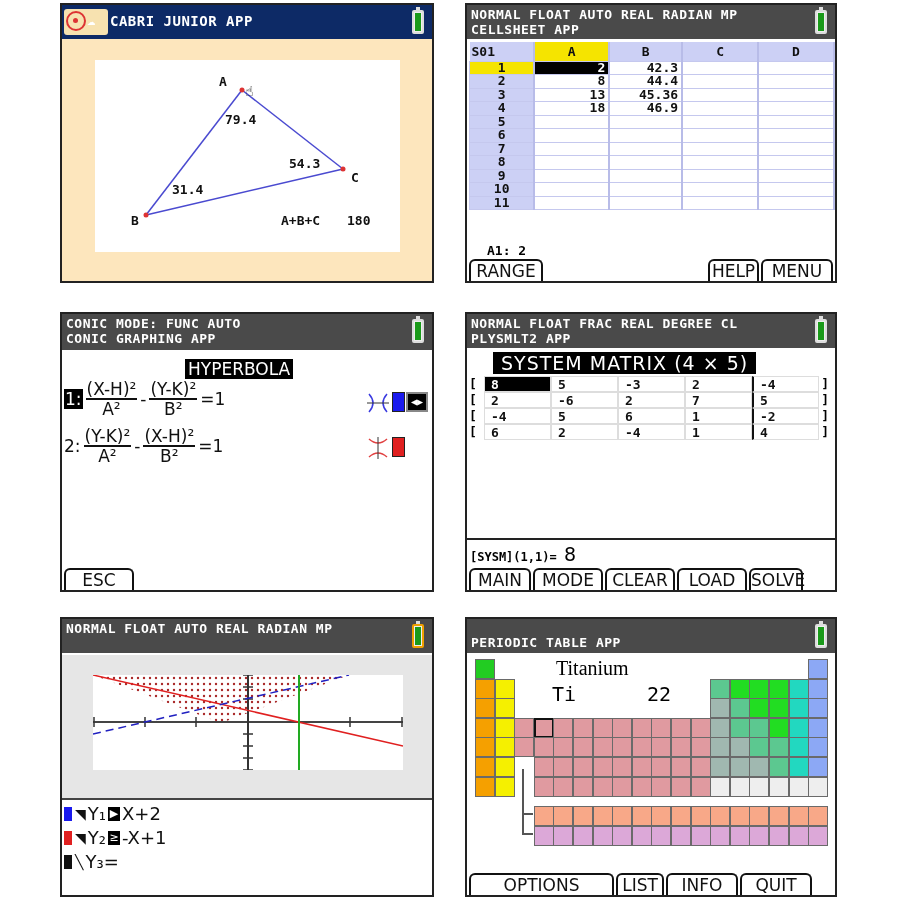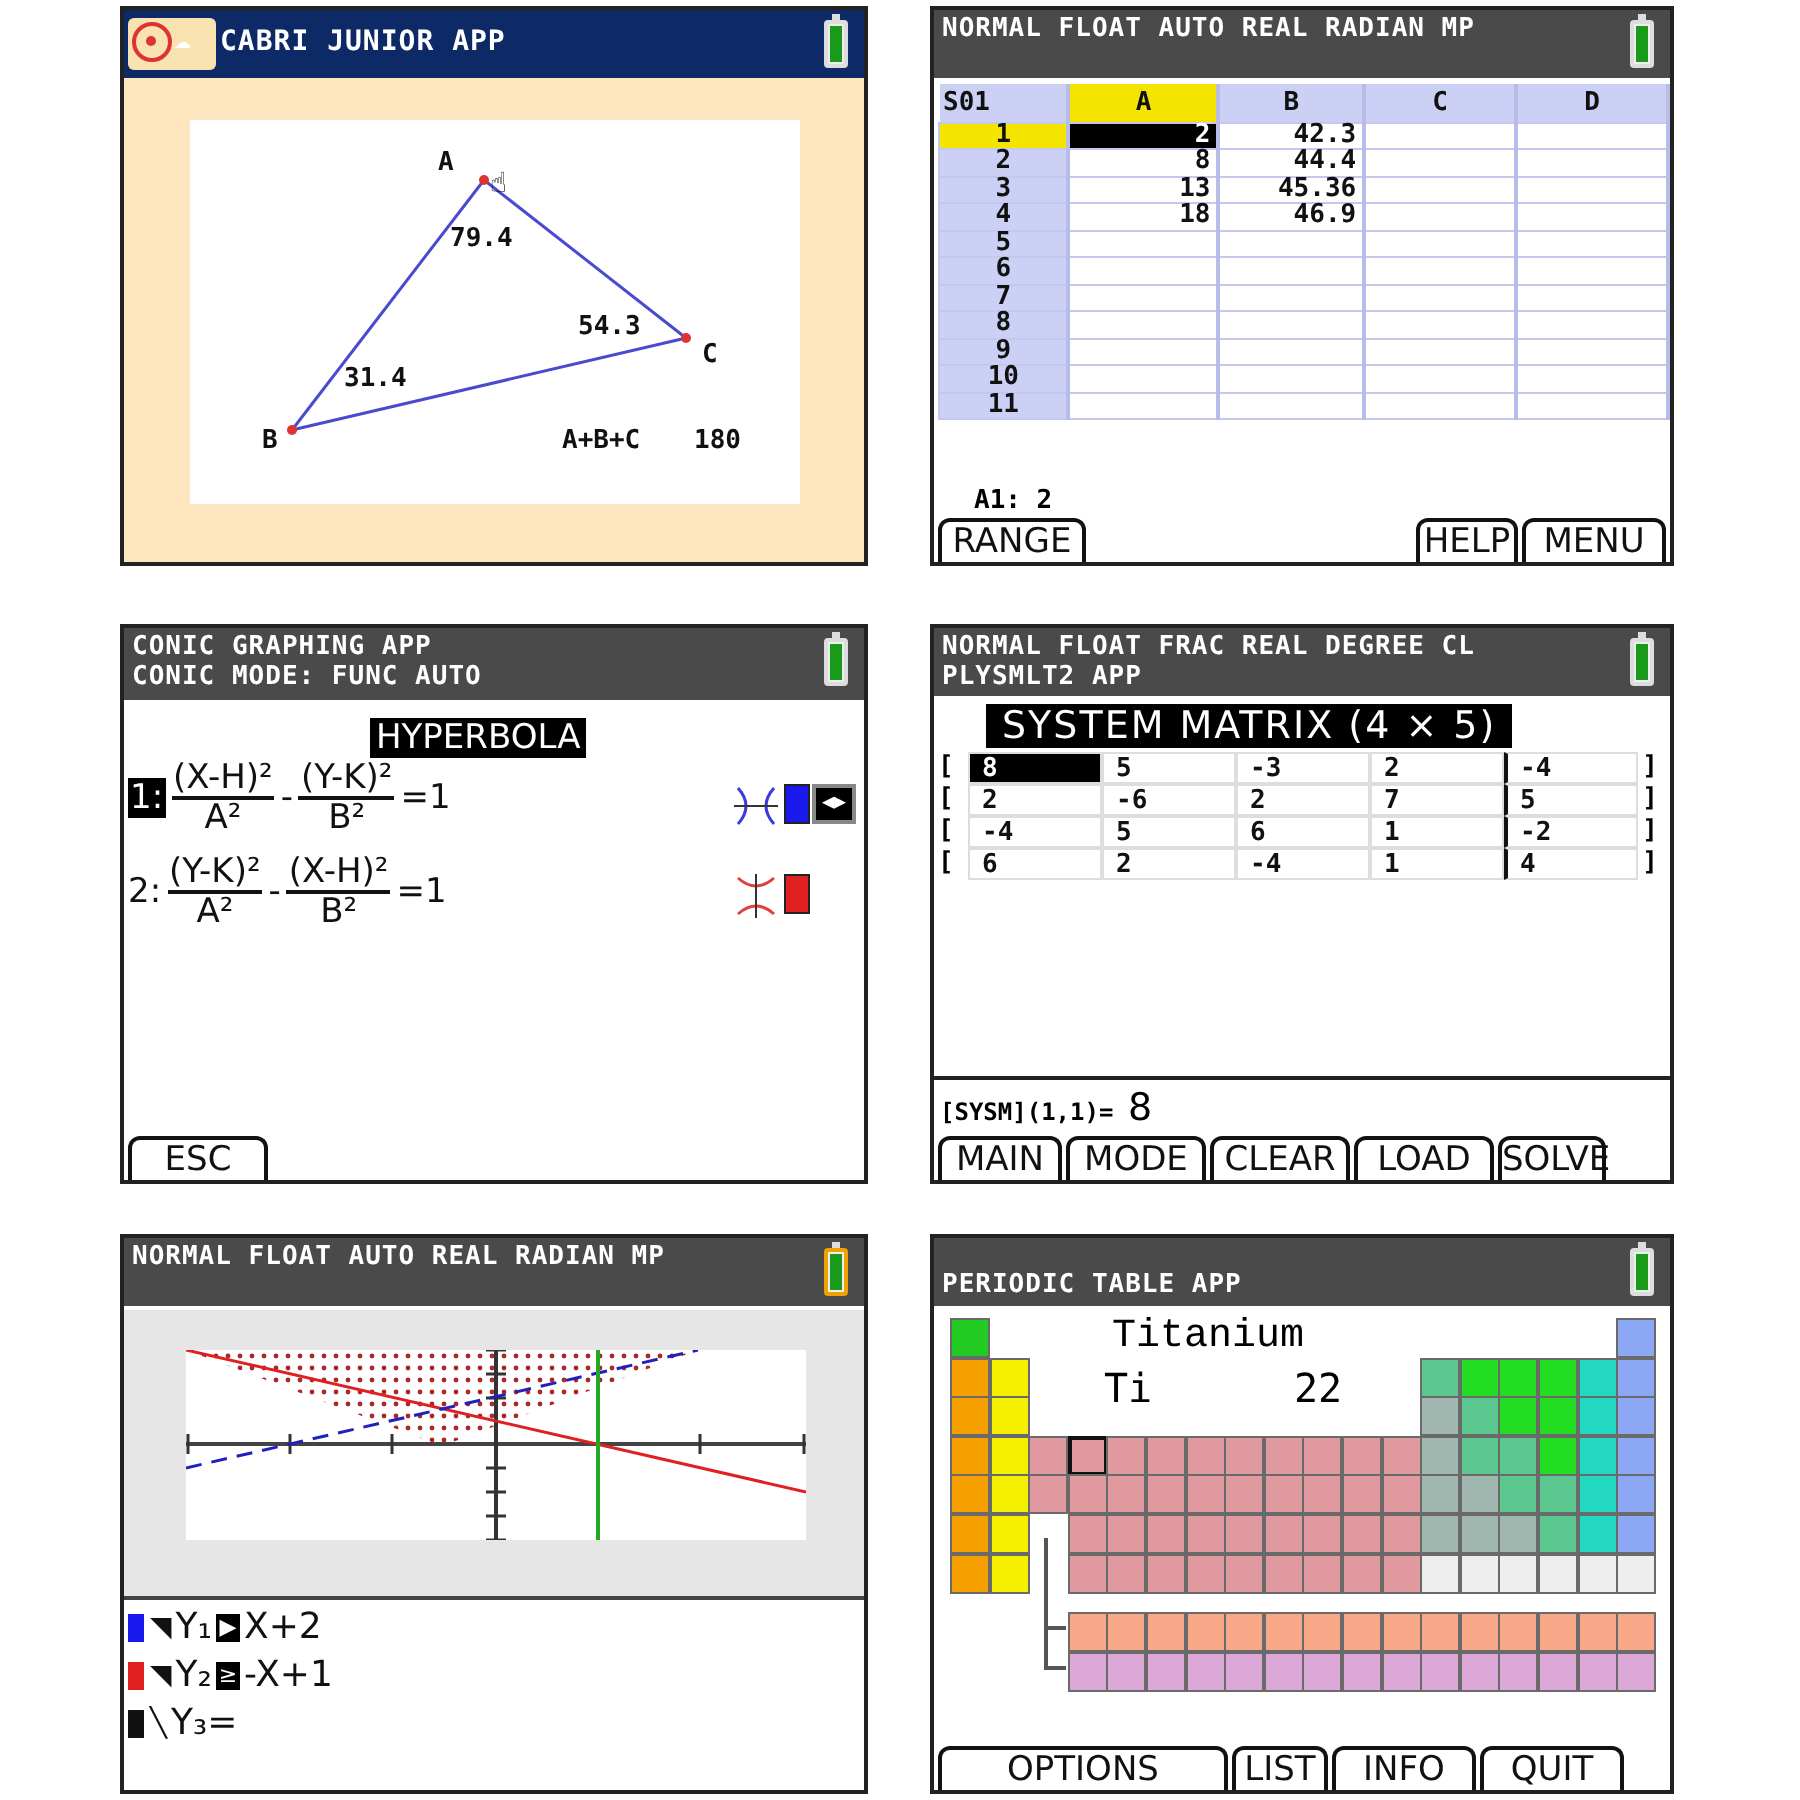--- a/index.html
+++ b/index.html
@@ -122,6 +122,7 @@
 <div class="screen" id="cellsheet">
   <div class="status">
     <div>NORMAL FLOAT AUTO REAL RADIAN MP</div>
+    <div>CELLSHEET APP</div>
     <div class="battery"></div>
   </div>
   <table class="cs-table">

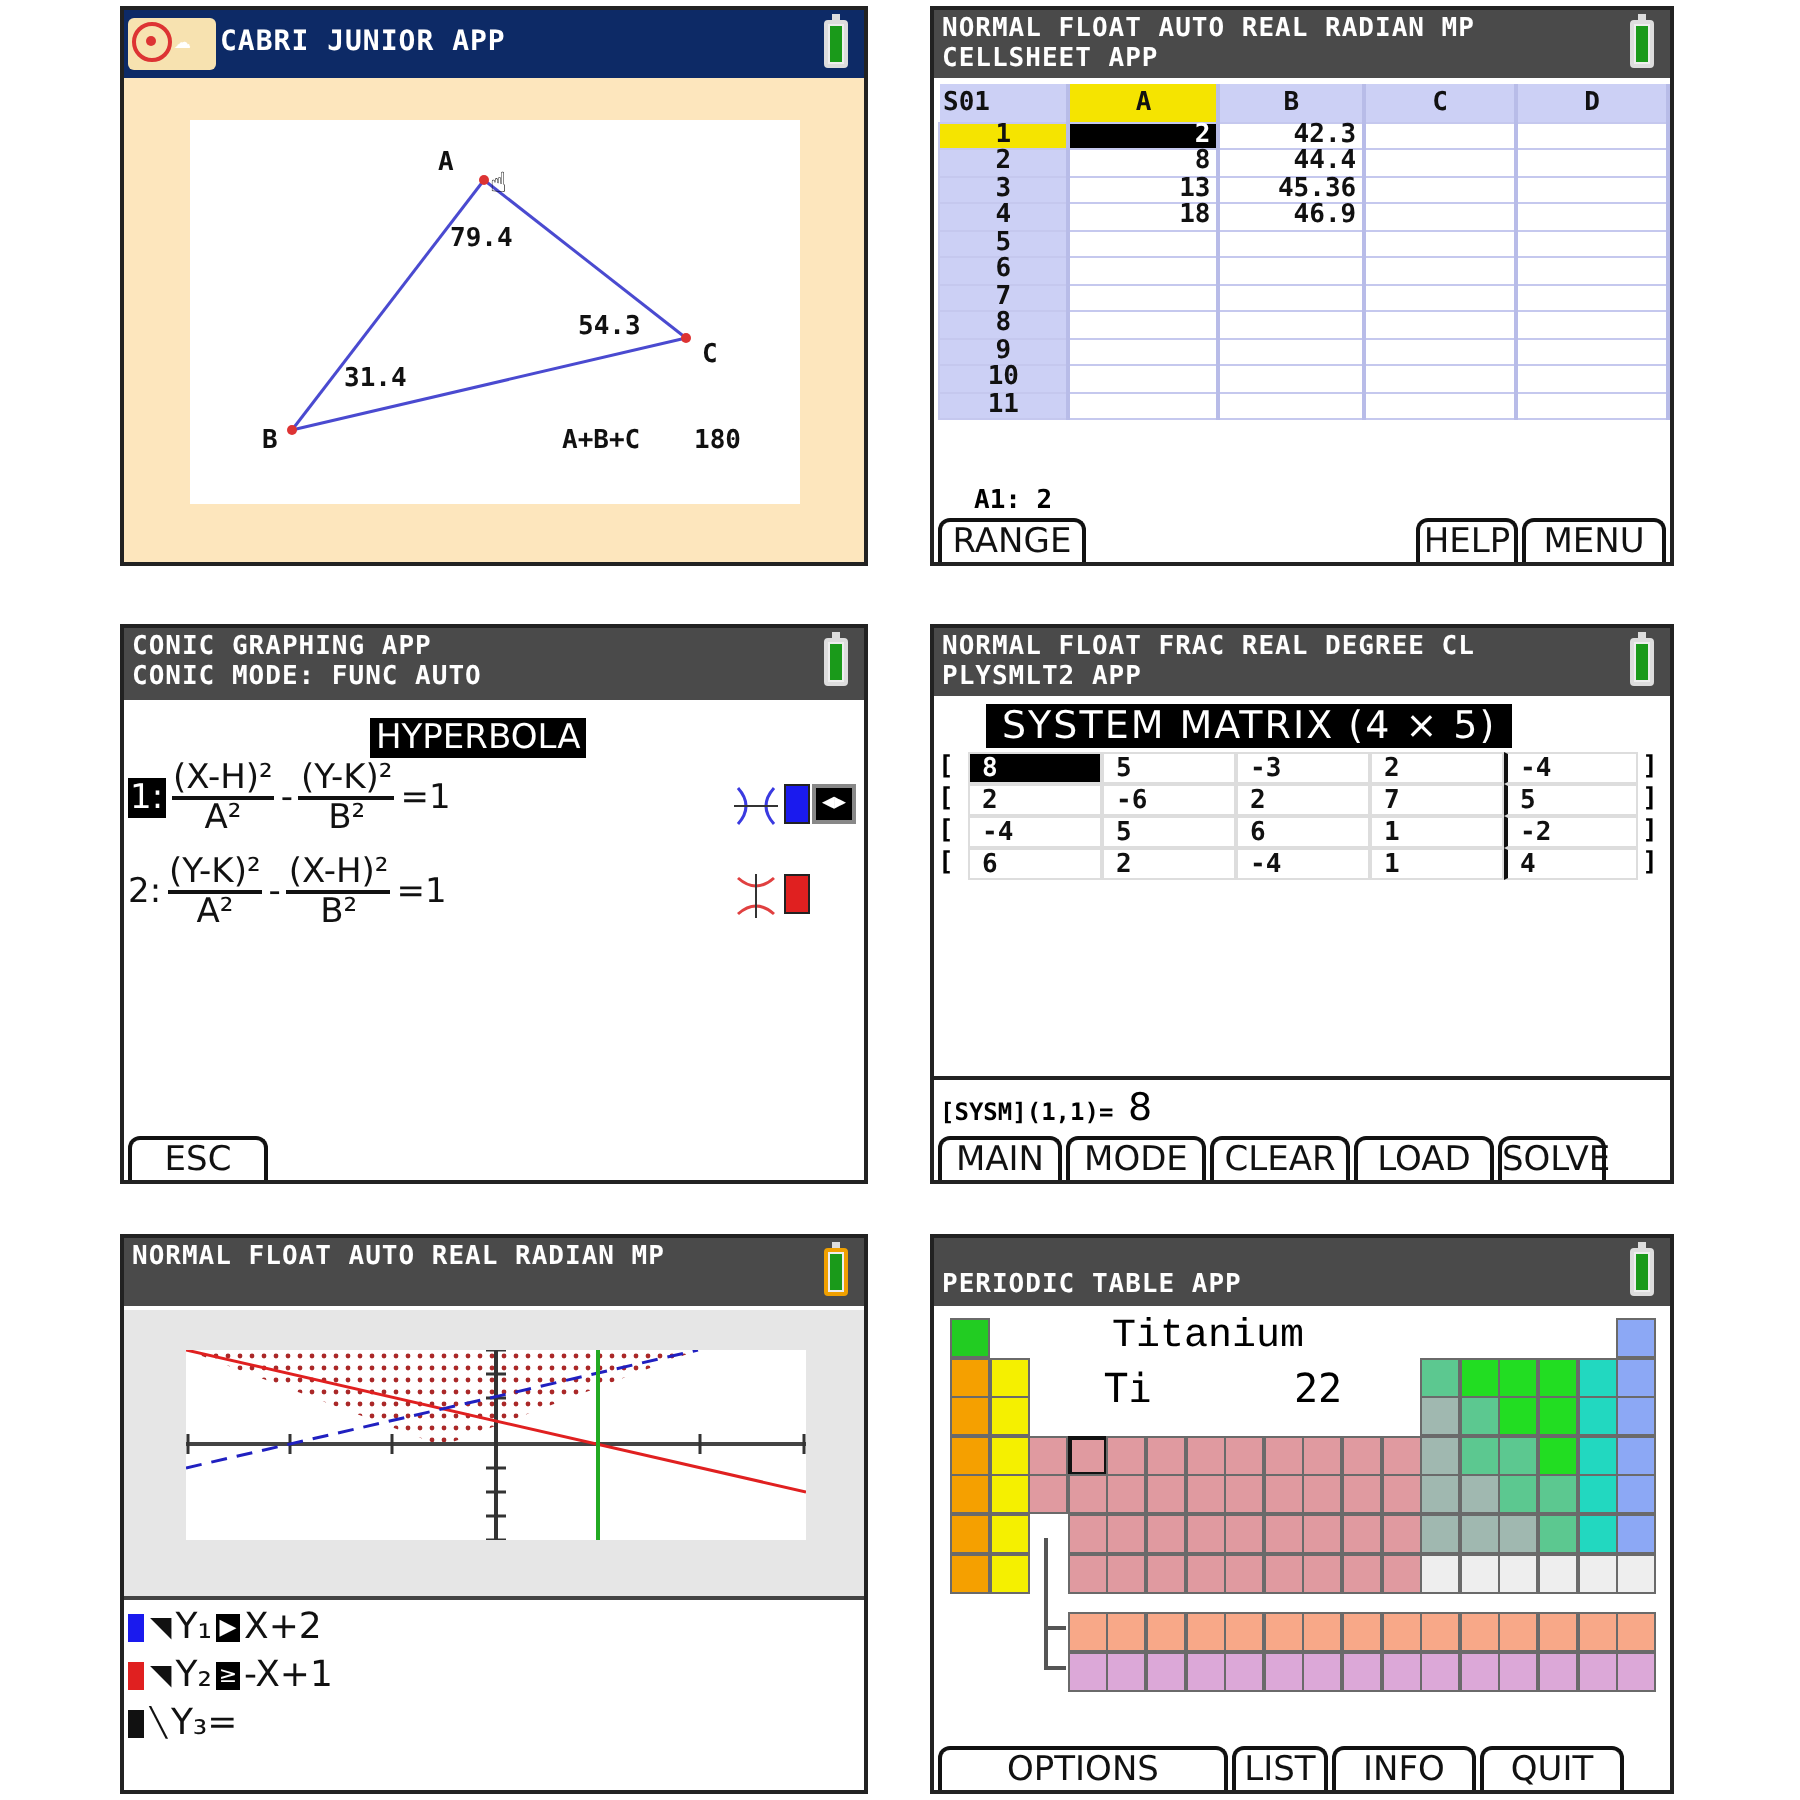--- a/index.html
+++ b/index.html
@@ -226,8 +226,8 @@
 
 <div class="screen" id="conic">
   <div class="status">
+    <div>CONIC MODE: FUNC AUTO</div>
     <div>CONIC GRAPHING APP</div>
-    <div>CONIC MODE: FUNC AUTO</div>
     <div class="battery"></div>
   </div>
   <div class="conic-title">HYPERBOLA</div>

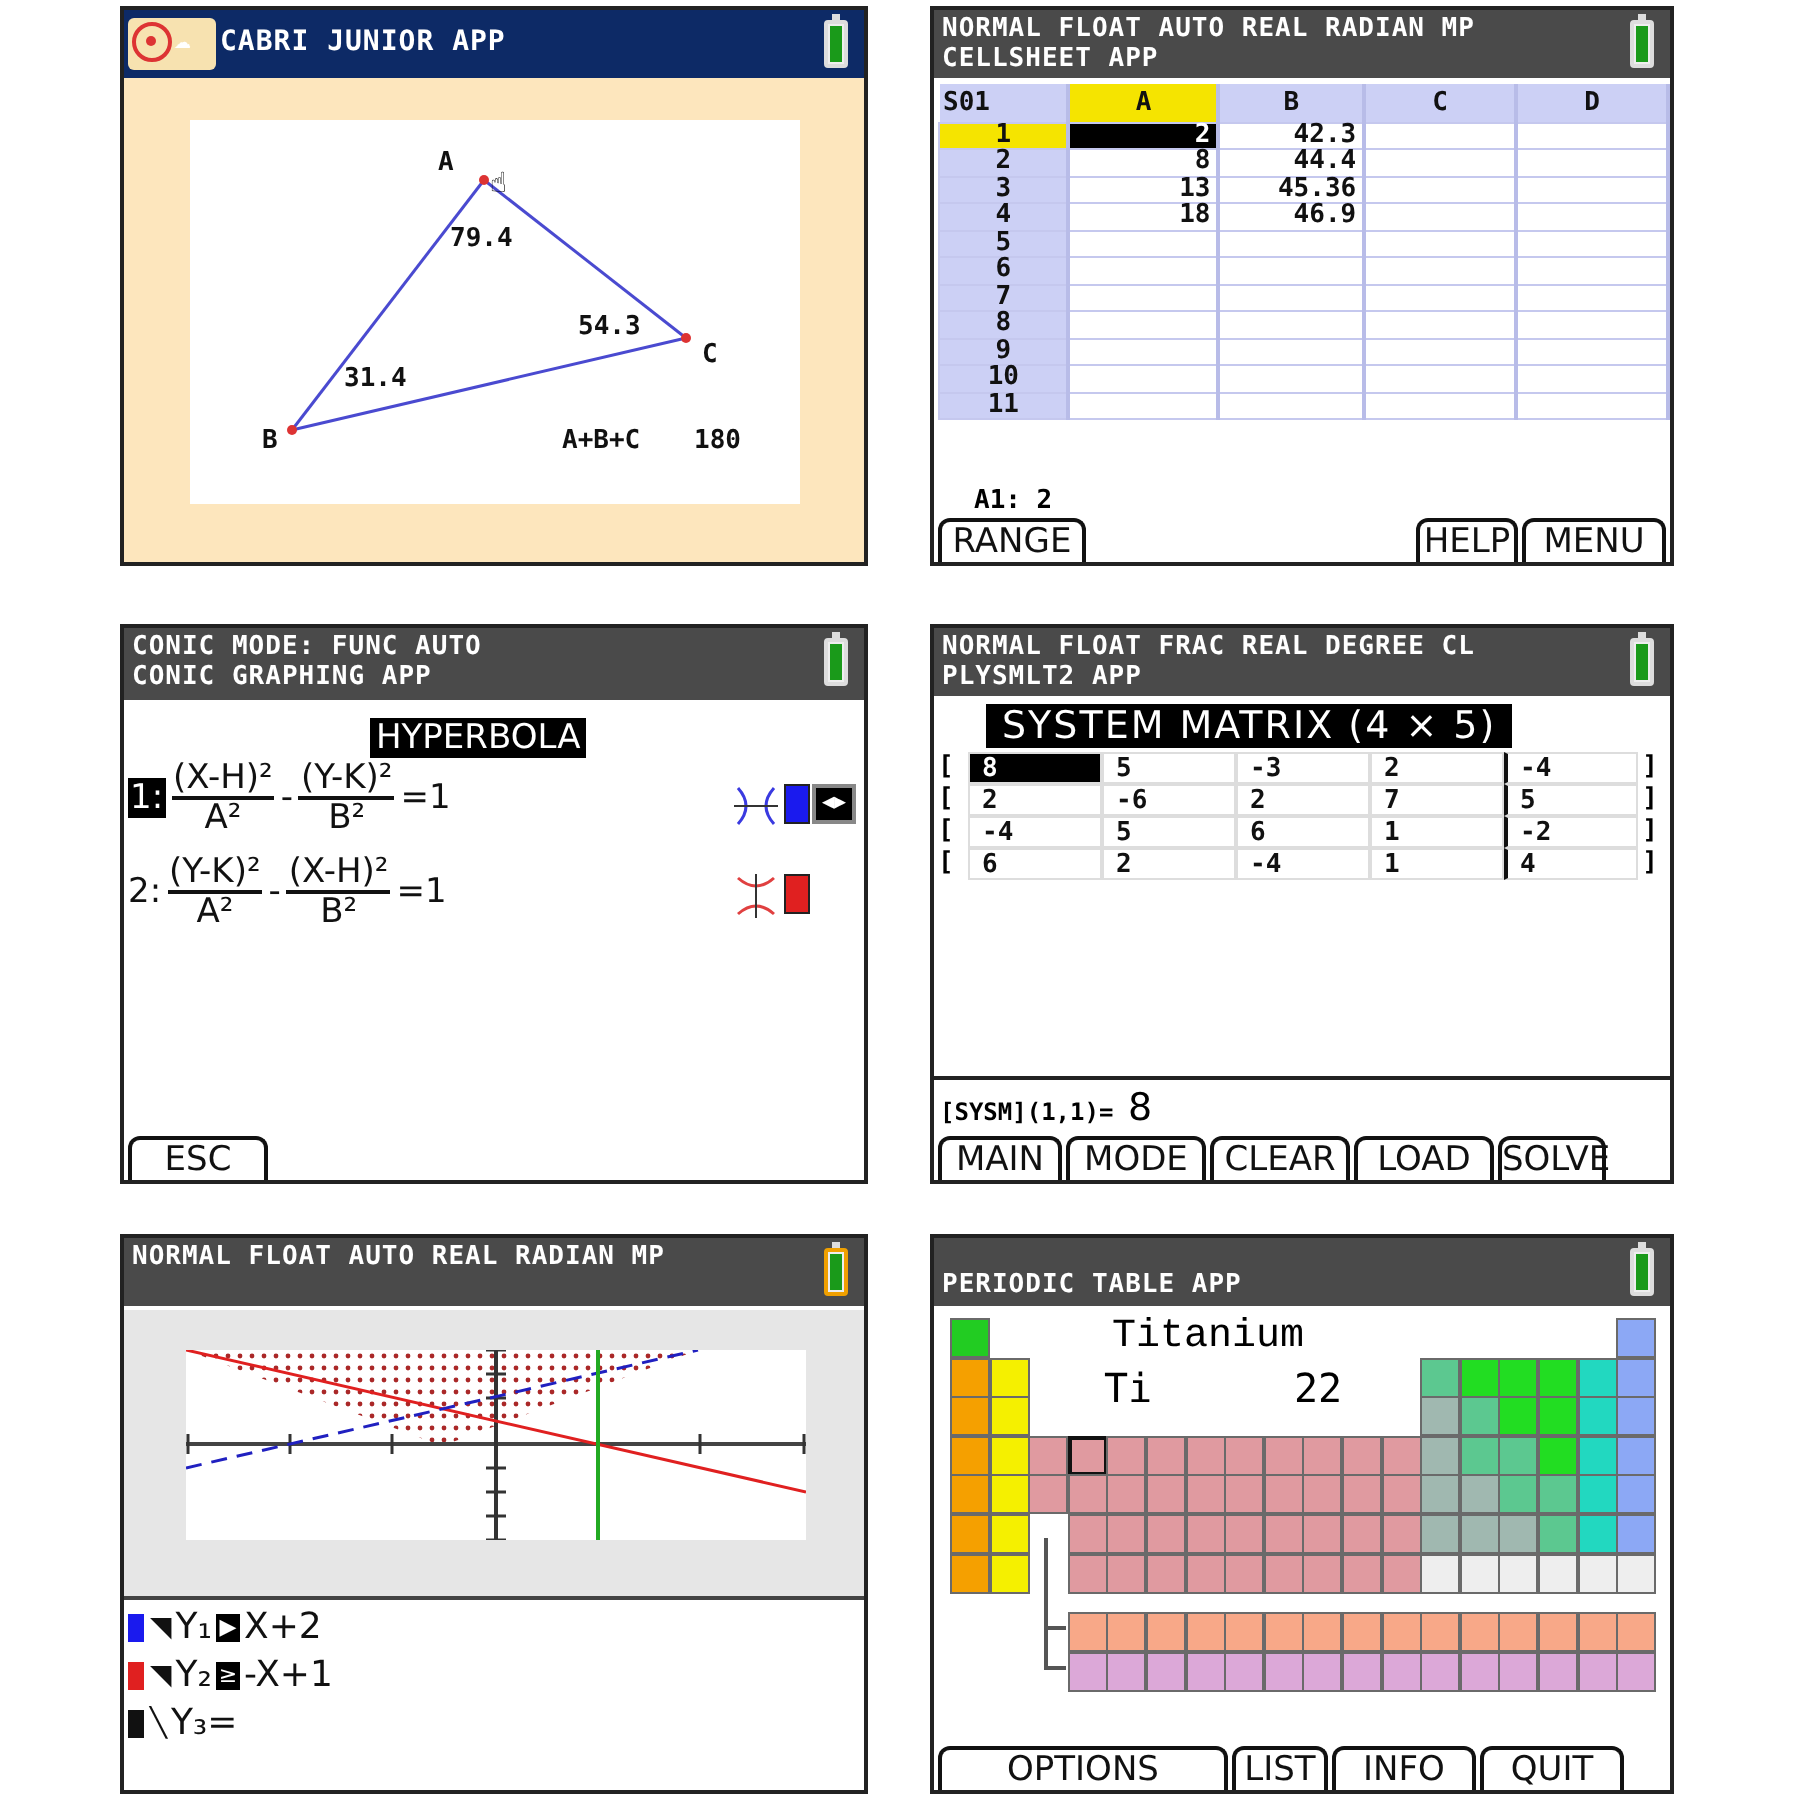--- a/index.html
+++ b/index.html
@@ -78,7 +78,7 @@
   
   #periodic { left: 465px; top: 617px; width: 372px; height: 280px; }
   #periodic .status { height: 34px; padding-top: 16px; }
-  .pt-name { position: absolute; left: 89px; top: 38px; font-family: Liberation Mono, monospace; font-size: 20px; text-align: right; }
+  .pt-name { position: absolute; left: 89px; top: 38px; font-family: Liberation Serif, serif; font-size: 20px; text-align: right; }
   .pt-sym { position: absolute; left: 85px; top: 63px; font-family: "DejaVu Sans Mono", monospace; font-size: 20px; }
   .pt-num { position: absolute; left: 180px; top: 63px; font-family: "DejaVu Sans Mono", monospace; font-size: 20px; }
   .pt-grid { position: absolute; left: 0; top: 0; }

